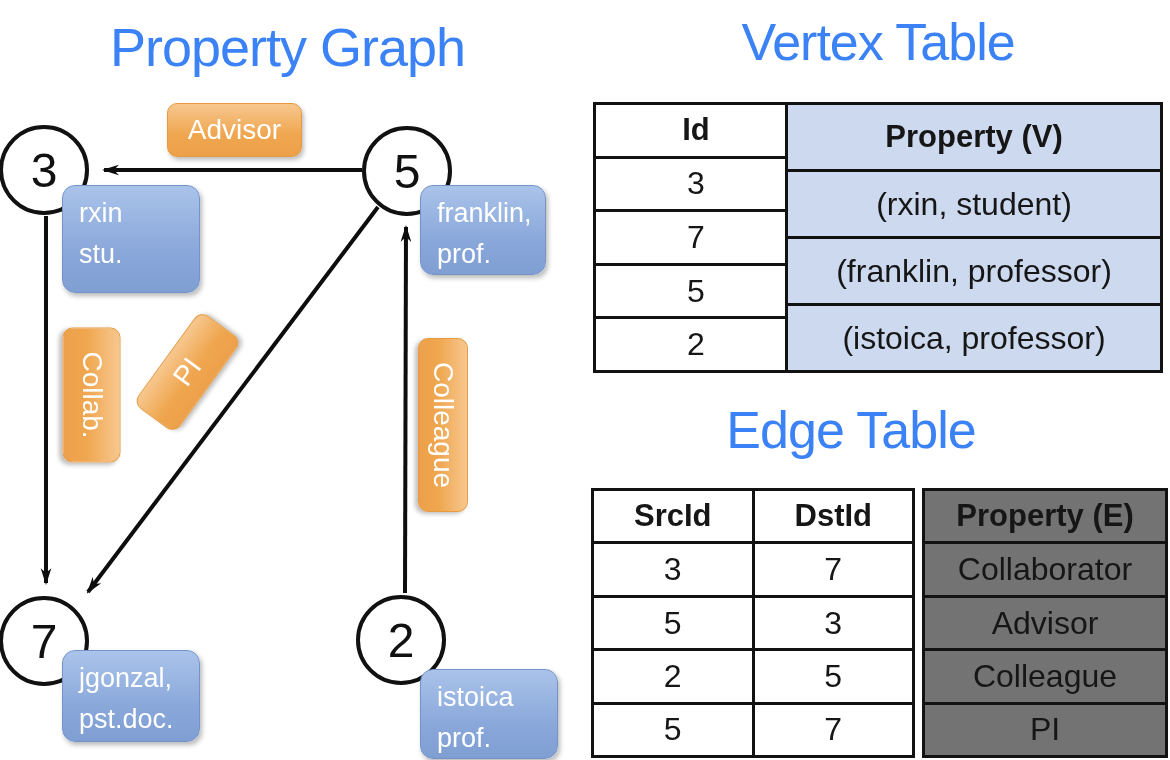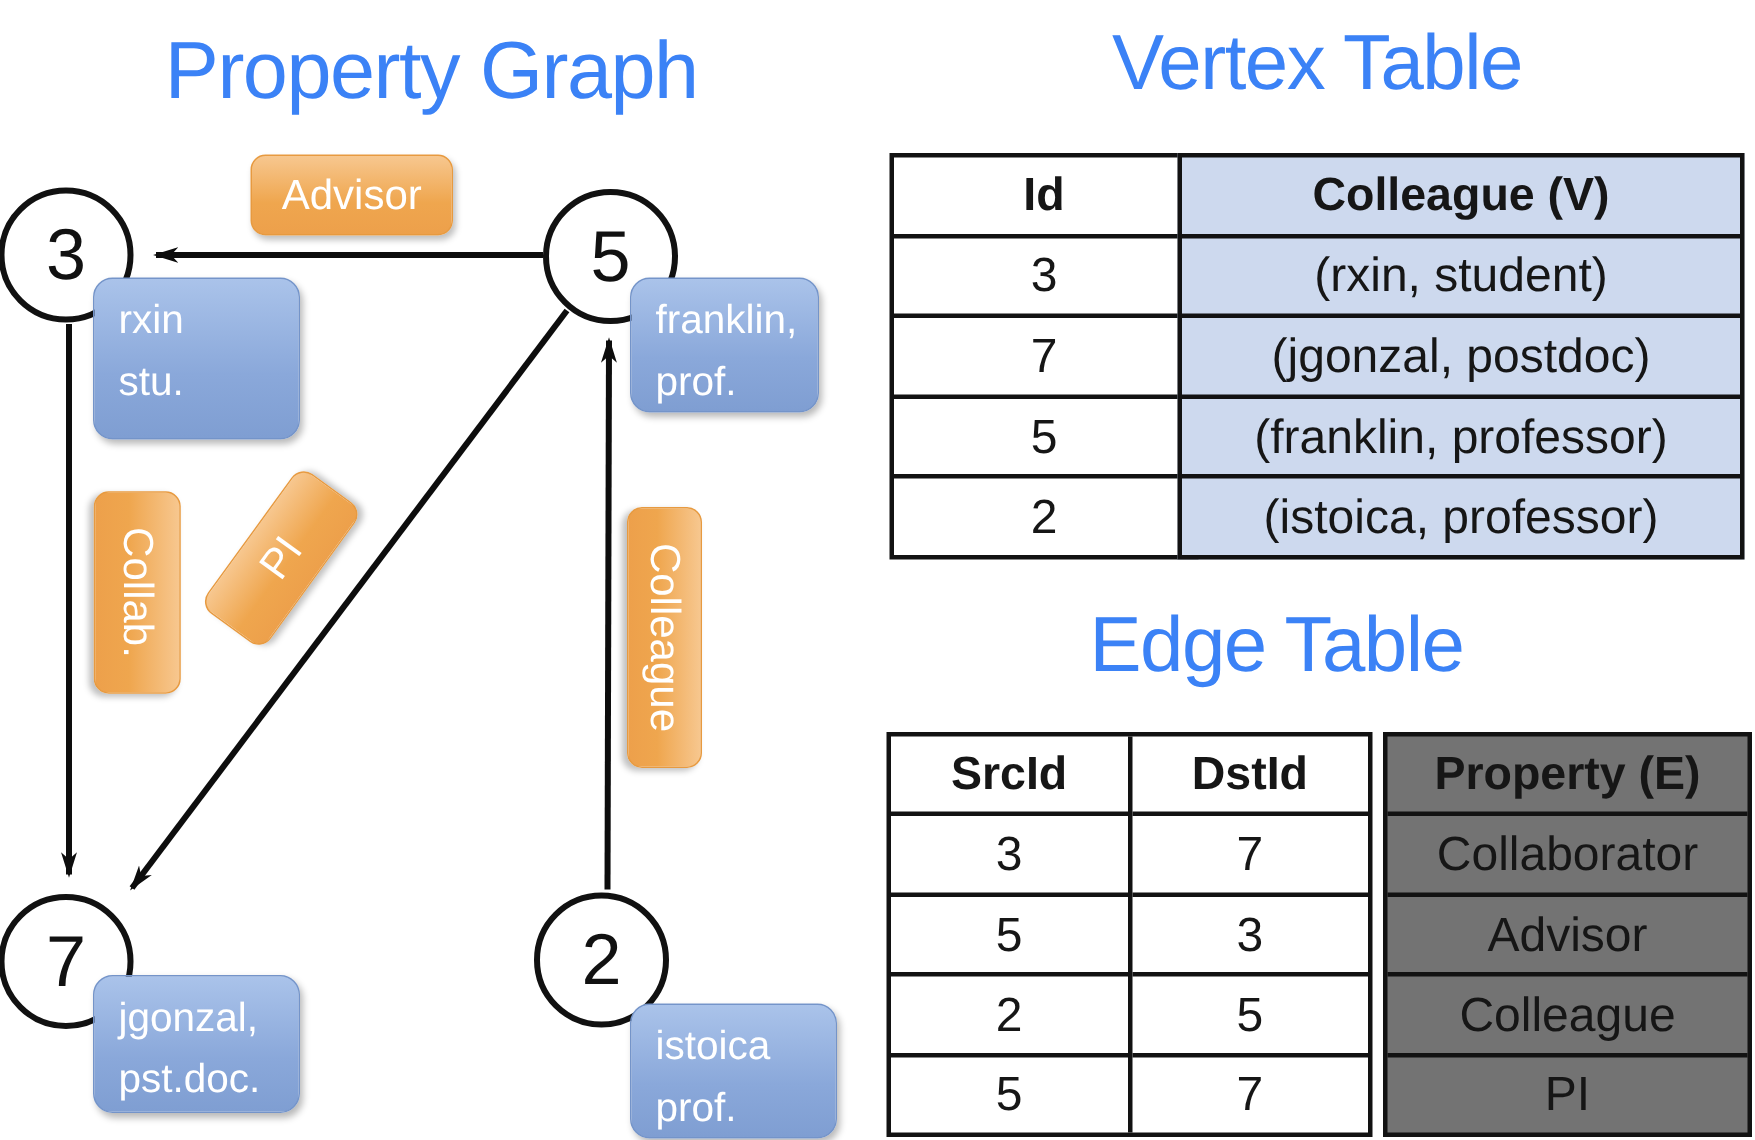--- a/index.html
+++ b/index.html
@@ -121,7 +121,7 @@
   </div>
 
   <div class="coltable bg-blue" style="left:785px;top:102px;width:378px;height:271px;">
-    <div class="cell hdr">Colleague (V)</div>
+    <div class="cell hdr">Property (V)</div>
     <div class="cell">(rxin, student)</div>
     <div class="cell">(jgonzal, postdoc)</div>
     <div class="cell">(franklin, professor)</div>

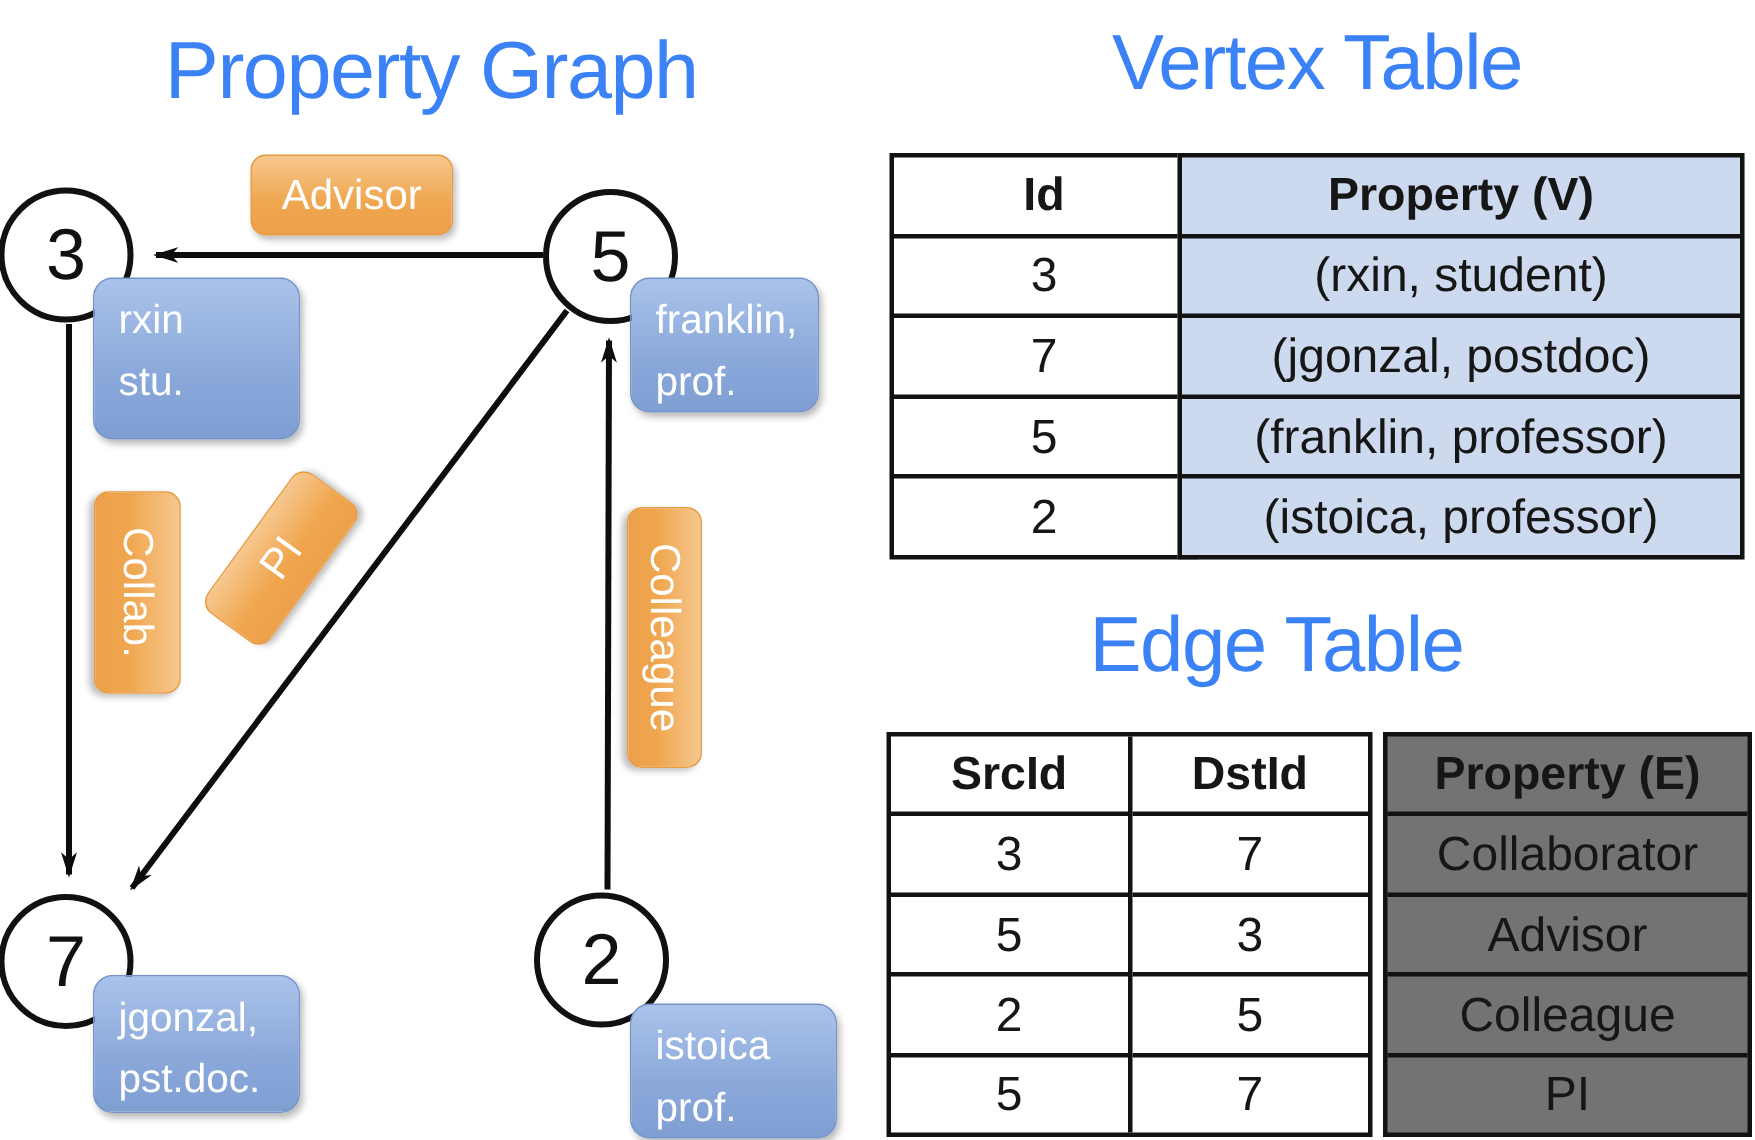--- a/index.html
+++ b/index.html
@@ -123,7 +123,6 @@
   <div class="coltable bg-blue" style="left:785px;top:102px;width:378px;height:271px;">
     <div class="cell hdr">Property (V)</div>
     <div class="cell">(rxin, student)</div>
-    <div class="cell">(jgonzal, postdoc)</div>
     <div class="cell">(franklin, professor)</div>
     <div class="cell">(istoica, professor)</div>
   </div>

